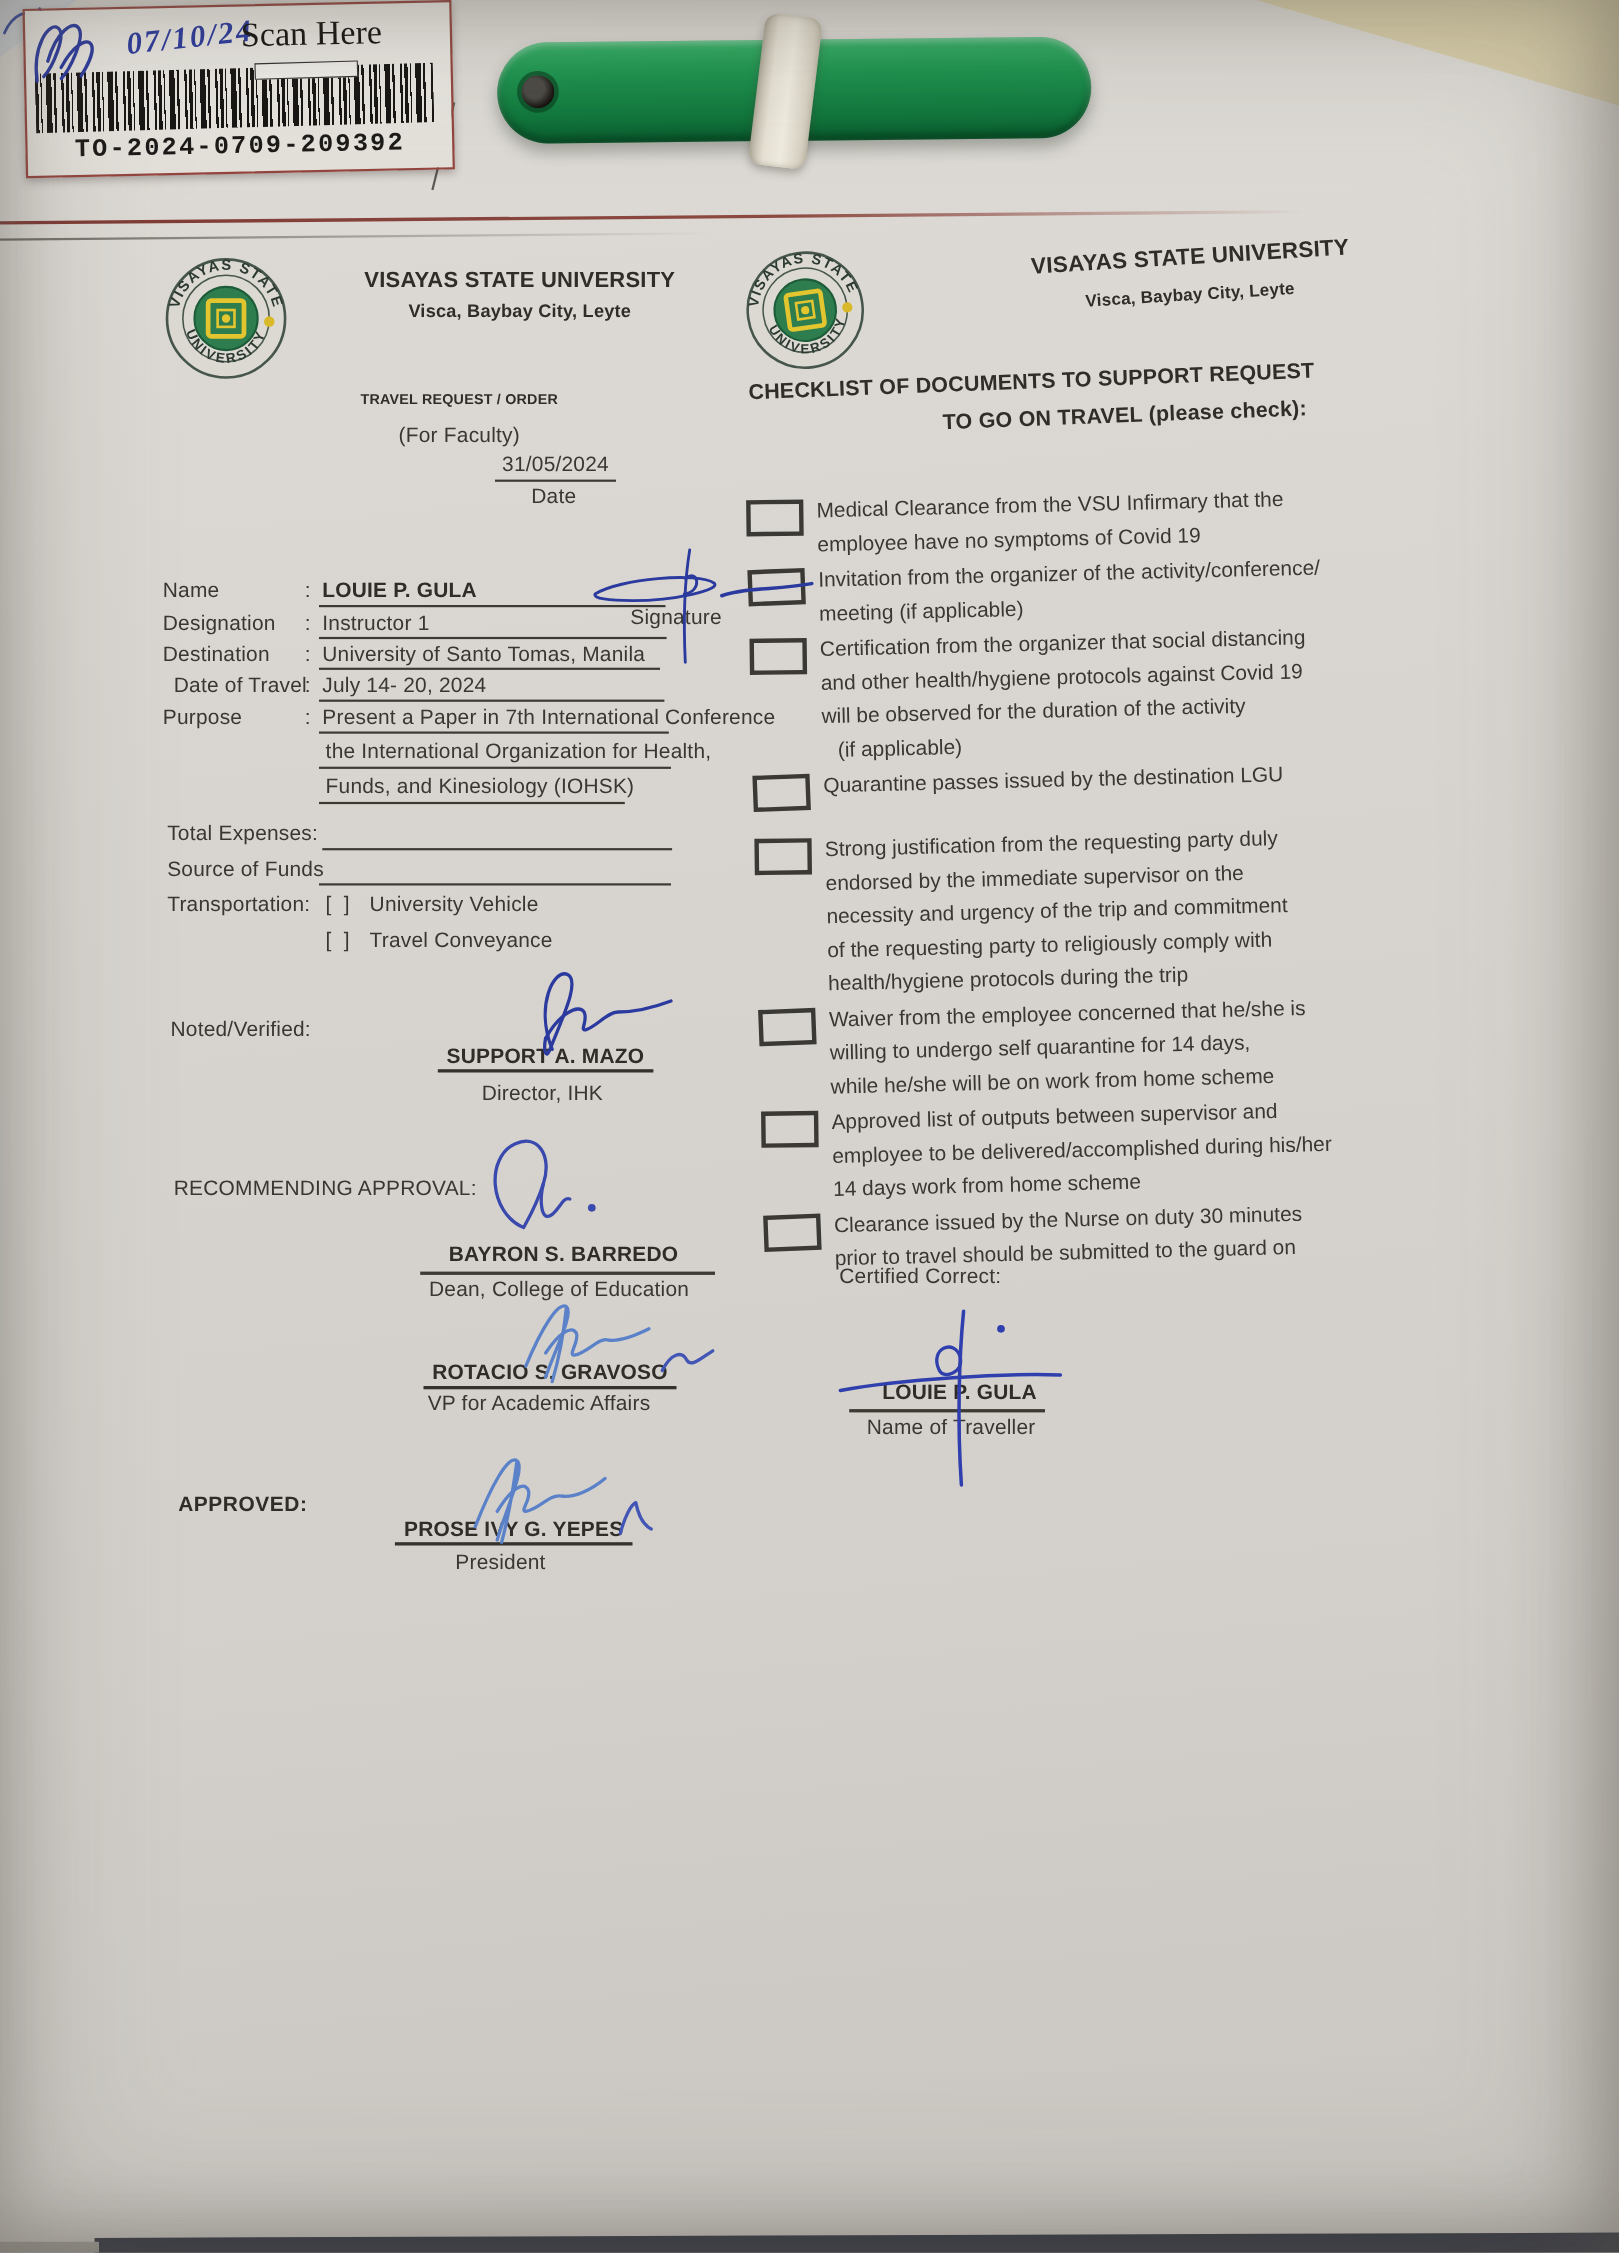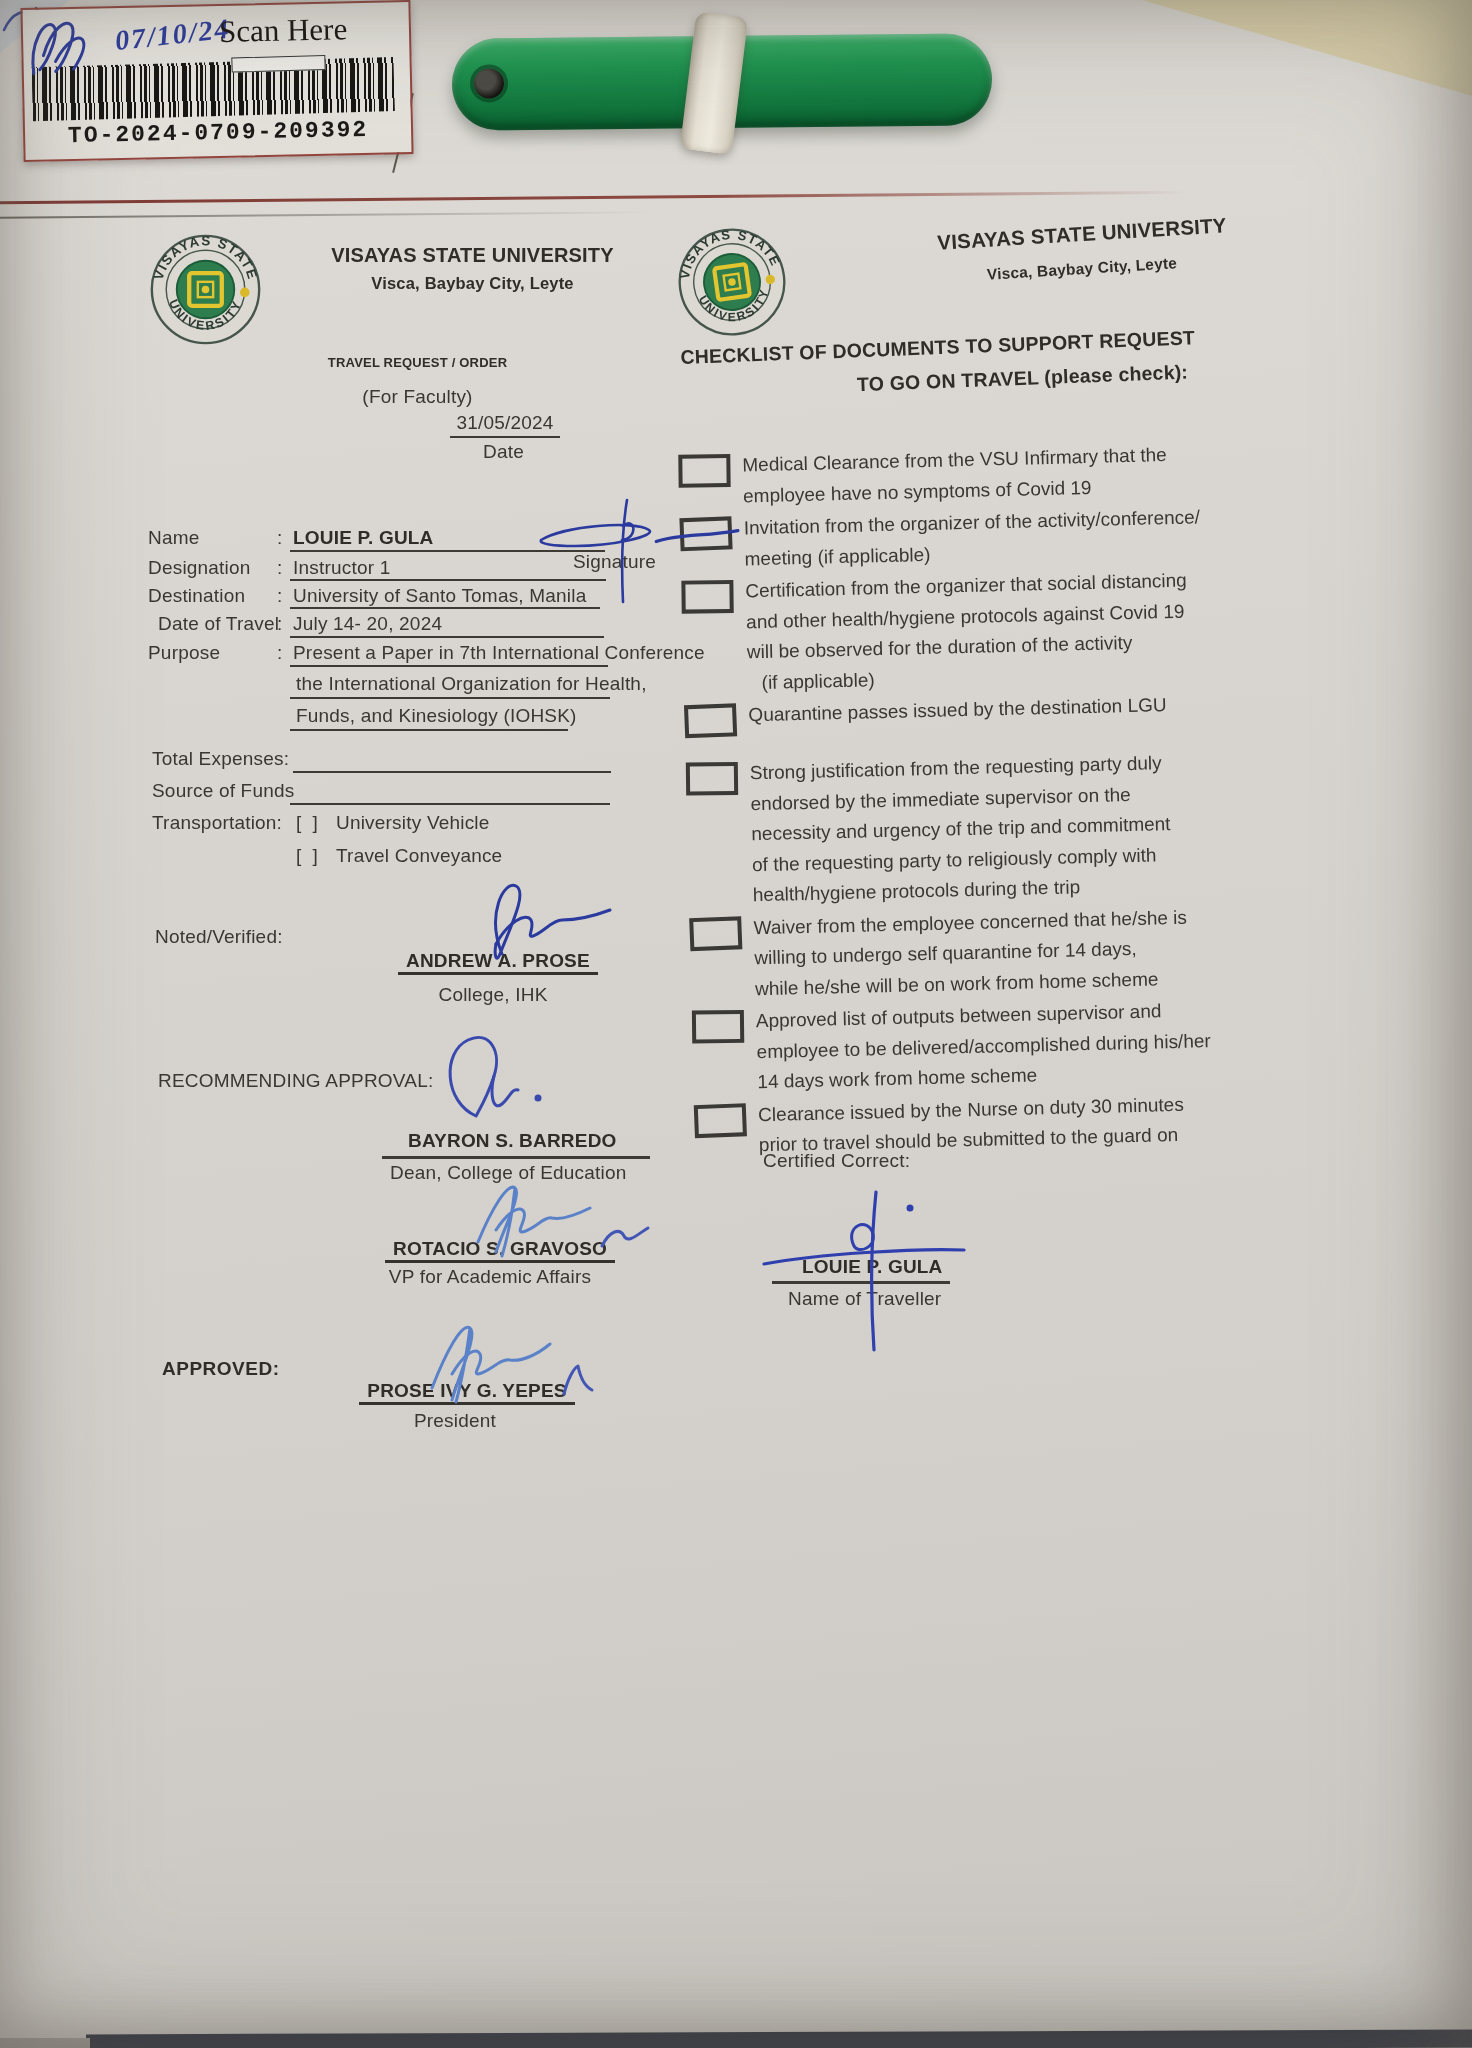--- a/index.html
+++ b/index.html
@@ -164,7 +164,7 @@
     <path d="M64,82 C48,42 66,8 78,14 C90,20 72,56 62,82 C58,92 56,82 58,72" stroke="#2b3a9e" stroke-width="3"></path>
     <path d="M58,72 C70,50 88,40 93,48 C97,56 88,66 95,64 C106,60 114,48 124,48 C140,48 156,44 172,38" stroke="#2b3a9e" stroke-width="3"></path>
   </svg>
-  <div class="t b ctr" style="left:398px;top:950px;width:190px"><span class="nameline">ANDREW A. PROSE</span></div>
+  <div class="t b ctr" style="left:398px;top:950px;width:190px"><span class="nameline">SUPPORT A. MAZO</span></div>
   <div class="t ctr" style="left:398px;top:984px;width:190px">College, IHK</div>
 
   <div class="t" style="left:158px;top:1070px">RECOMMENDING APPROVAL:</div>

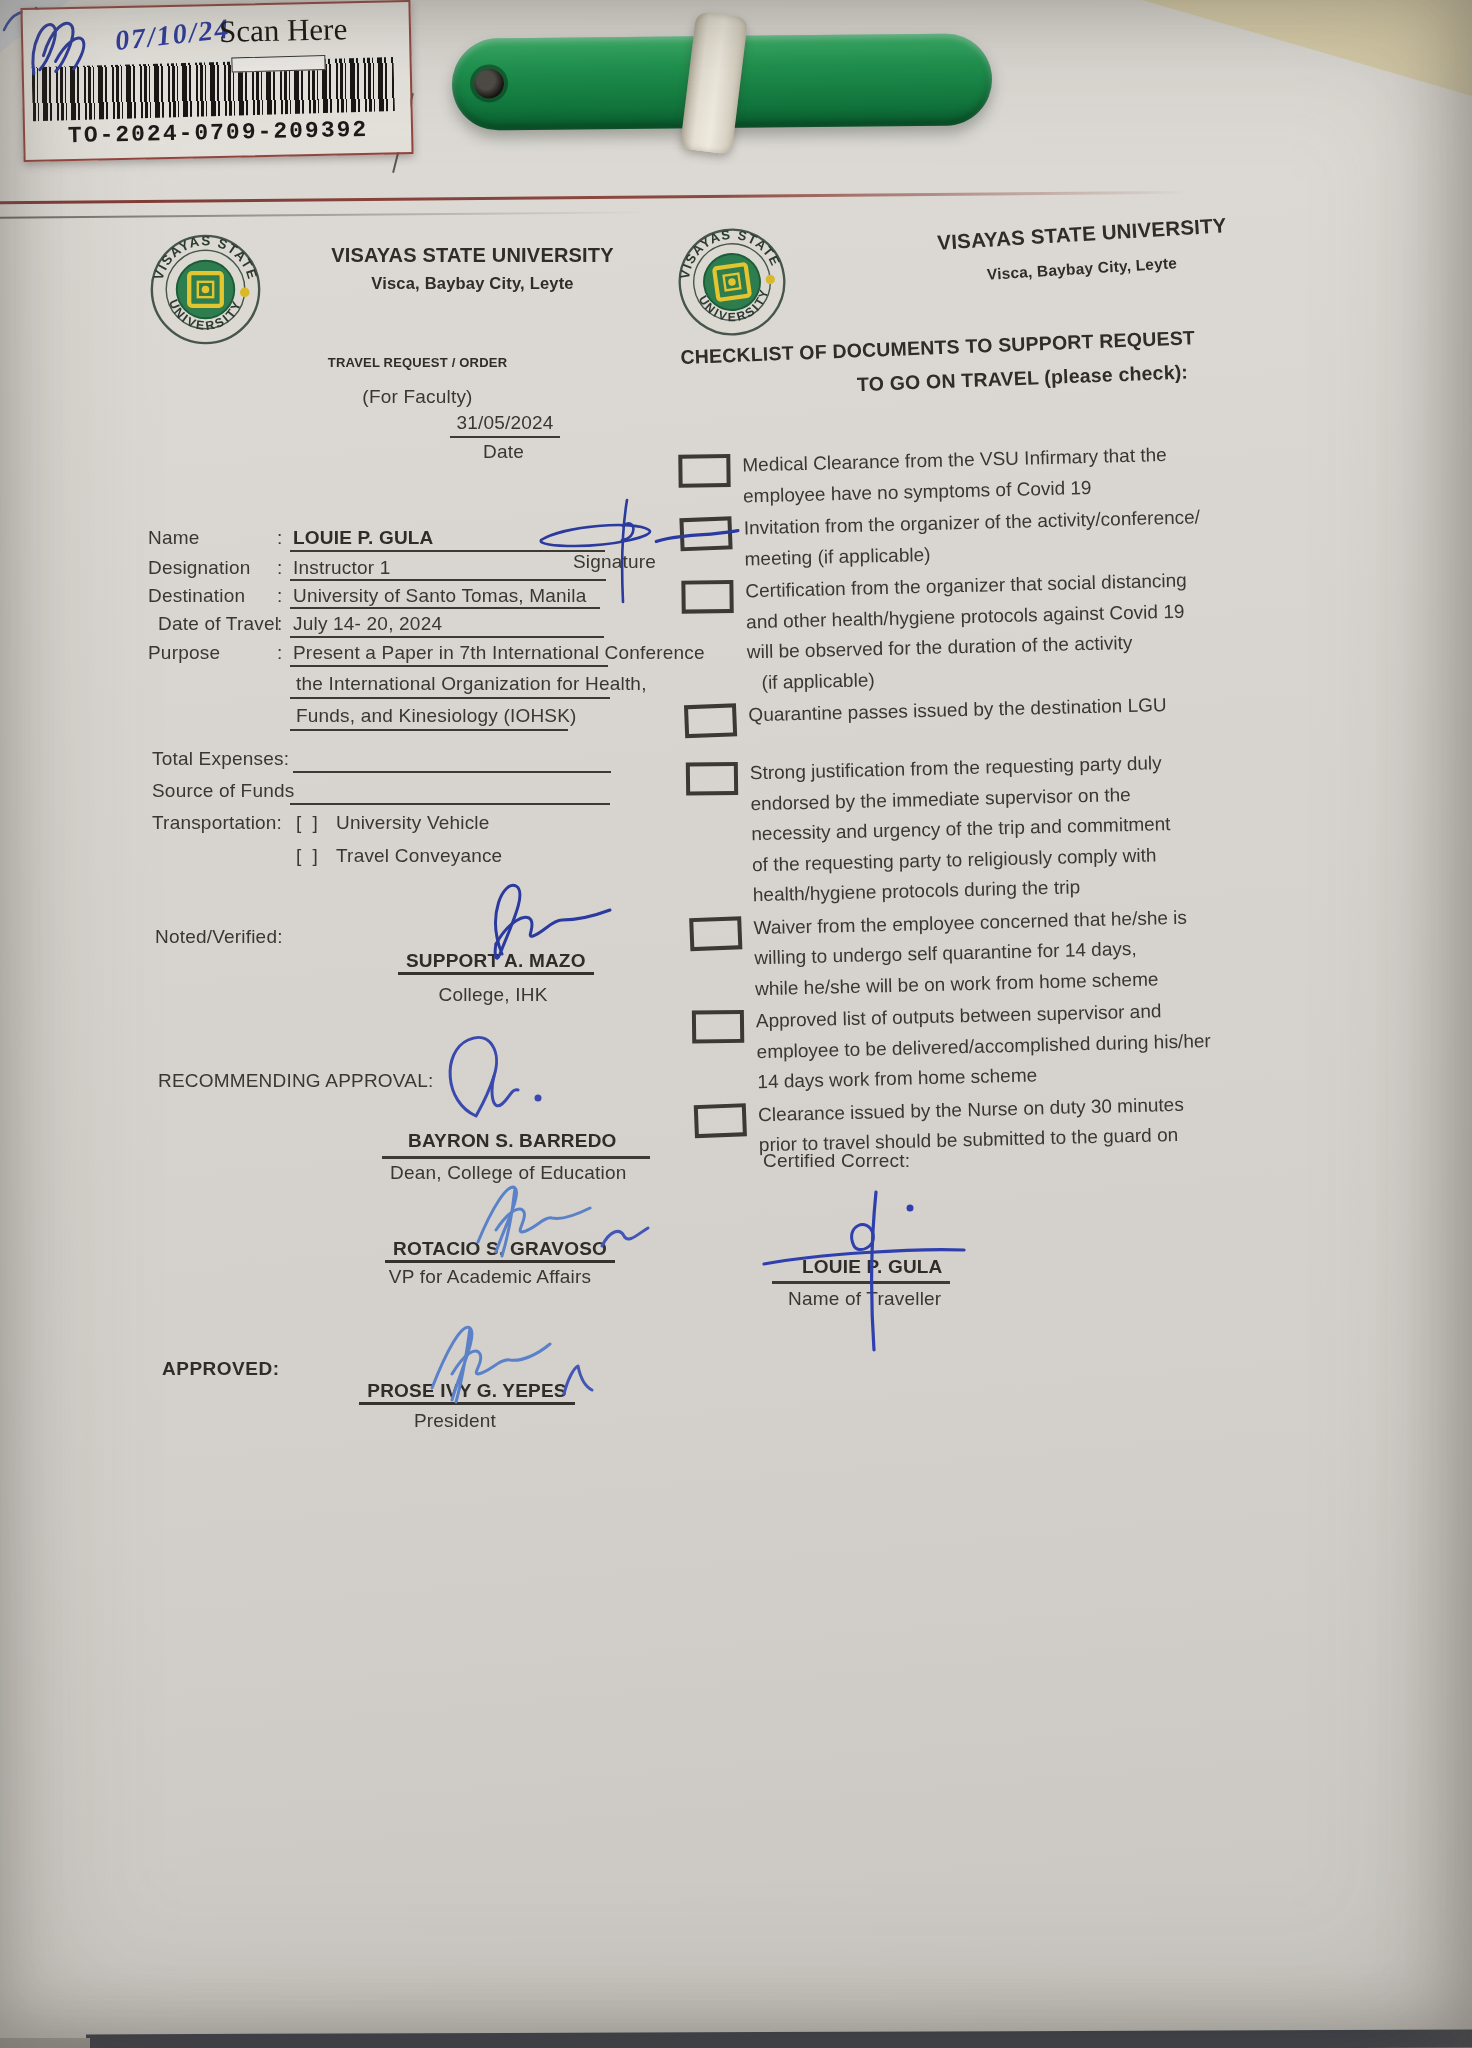--- a/index.html
+++ b/index.html
@@ -165,7 +165,7 @@
     <path d="M58,72 C70,50 88,40 93,48 C97,56 88,66 95,64 C106,60 114,48 124,48 C140,48 156,44 172,38" stroke="#2b3a9e" stroke-width="3"></path>
   </svg>
   <div class="t b ctr" style="left:398px;top:950px;width:190px"><span class="nameline">SUPPORT A. MAZO</span></div>
-  <div class="t ctr" style="left:398px;top:984px;width:190px">College, IHK</div>
+  <div class="t ctr" style="left:398px;top:984px;width:190px">Director, IHK</div>
 
   <div class="t" style="left:158px;top:1070px">RECOMMENDING APPROVAL:</div>
   <svg class="sig" style="left:432px;top:1028px" width="120" height="118" viewBox="0 0 120 118">

